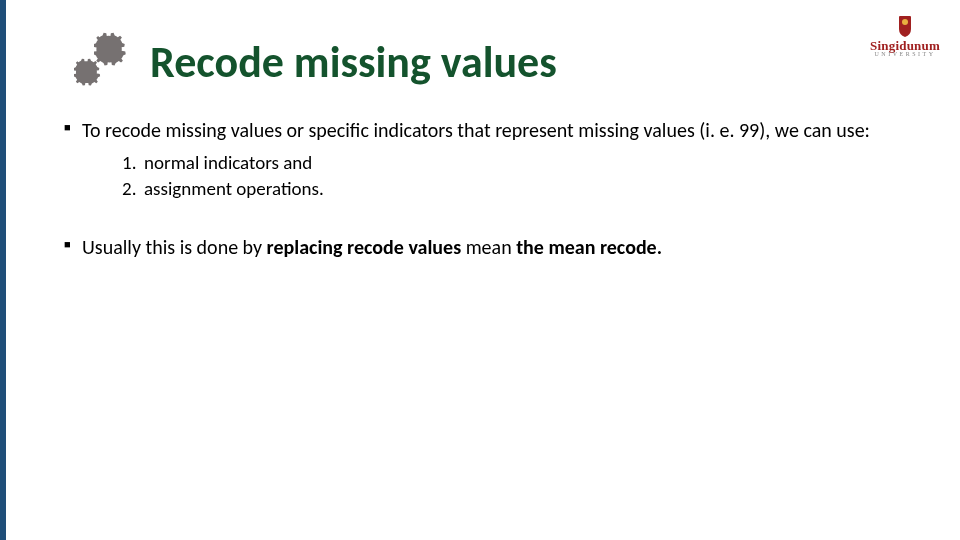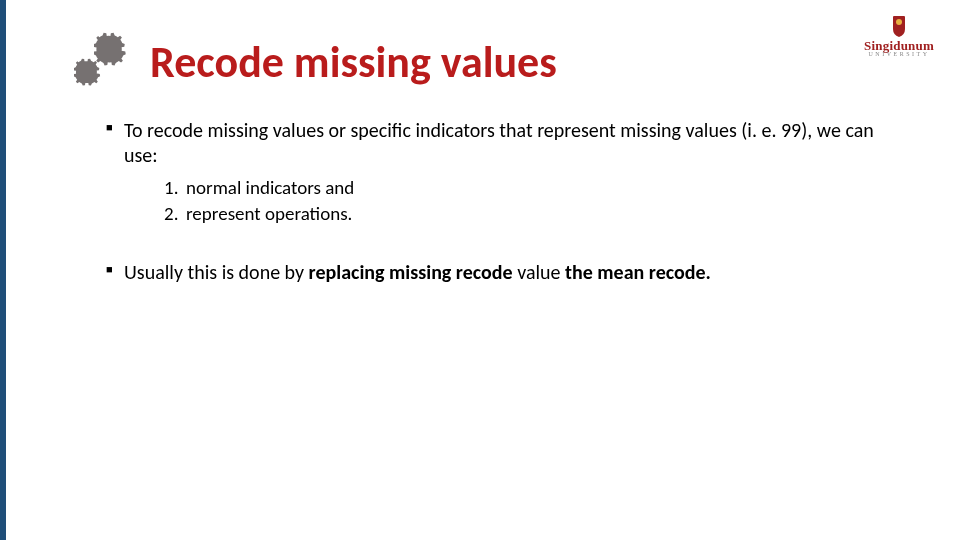--- a/index.html
+++ b/index.html
@@ -31,7 +31,7 @@
   .title {
     font-size: 44px;
     font-weight: 700;
-    color: #b91c1c;
+    color: #14532d;
     letter-spacing: 0px;
     font-family: Calibri, Arial, sans-serif;
   }

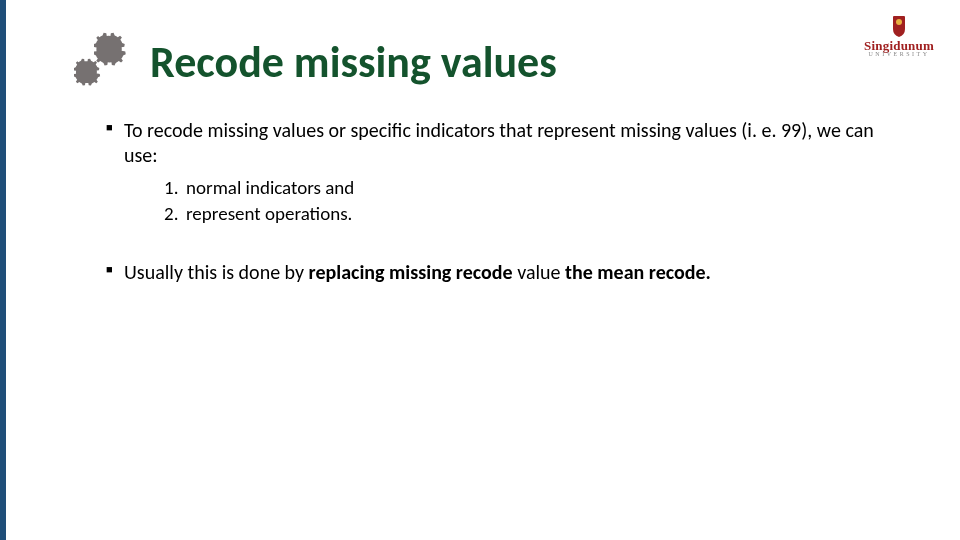--- a/index.html
+++ b/index.html
@@ -38,7 +38,7 @@
   .logo {
     position: absolute;
     top: 14px;
-    right: 26px;
+    right: 20px;
     text-align: center;
     line-height: 1;
   }

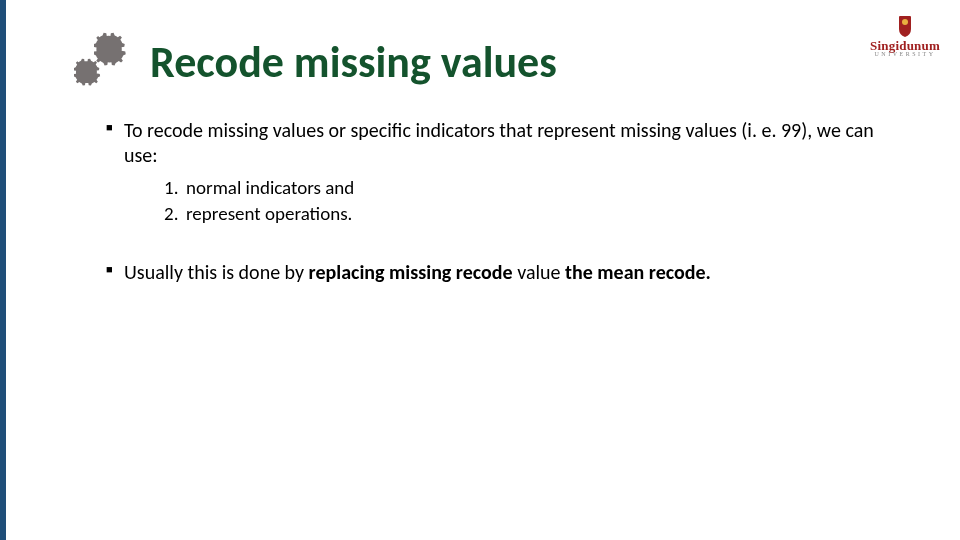--- a/index.html
+++ b/index.html
@@ -64,7 +64,7 @@
     margin-top: -1px;
   }
   .content {
-    padding: 6px 78px 0 100px;
+    padding: 6px 78px 0 58px;
     font-size: 20px;
     line-height: 1.25;
   }

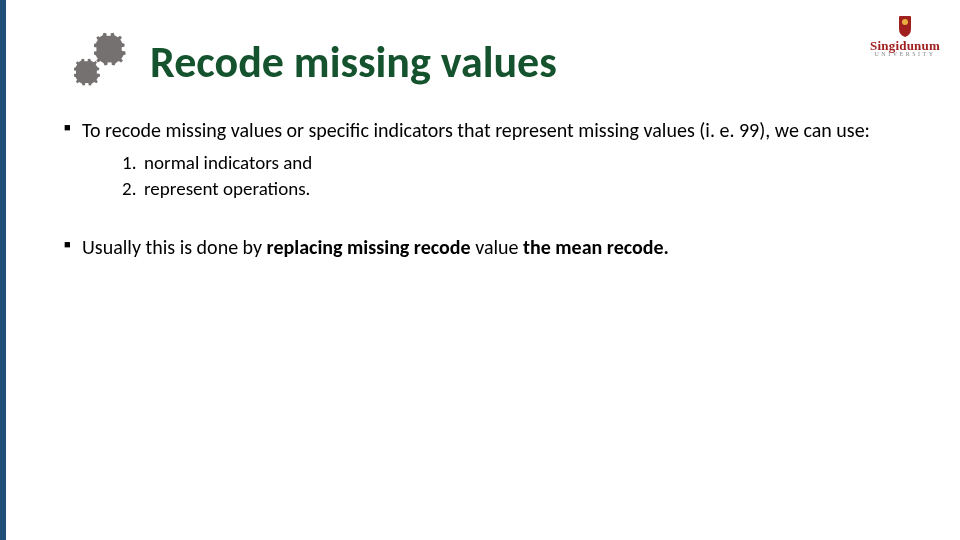--- a/index.html
+++ b/index.html
@@ -137,7 +137,7 @@
       </div>
       <div class="row">
         <span class="num">2.</span>
-        <span>represent operations.</span>
+        <span>assignment operations.</span>
       </div>
     </div>
 

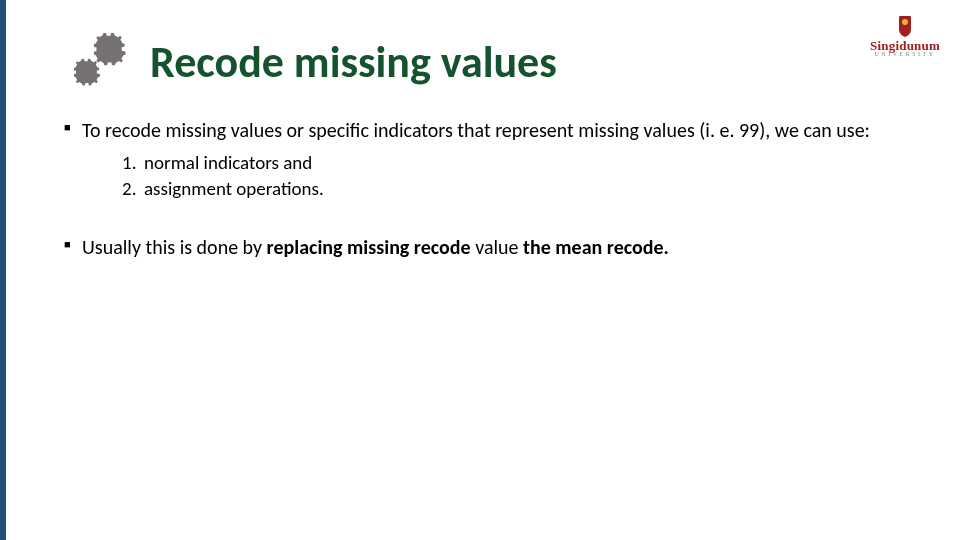--- a/index.html
+++ b/index.html
@@ -142,7 +142,7 @@
     </div>
 
     <div class="bullet1">
-      <span>Usually this is done by </span><span class="bold">replacing missing recode</span><span> value </span><span class="bold">the mean recode.</span><span></span>
+      <span>Usually this is done by </span><span class="bold">replacing recode values</span><span> value </span><span class="bold">the mean recode.</span><span></span>
     </div>
 
   </div>

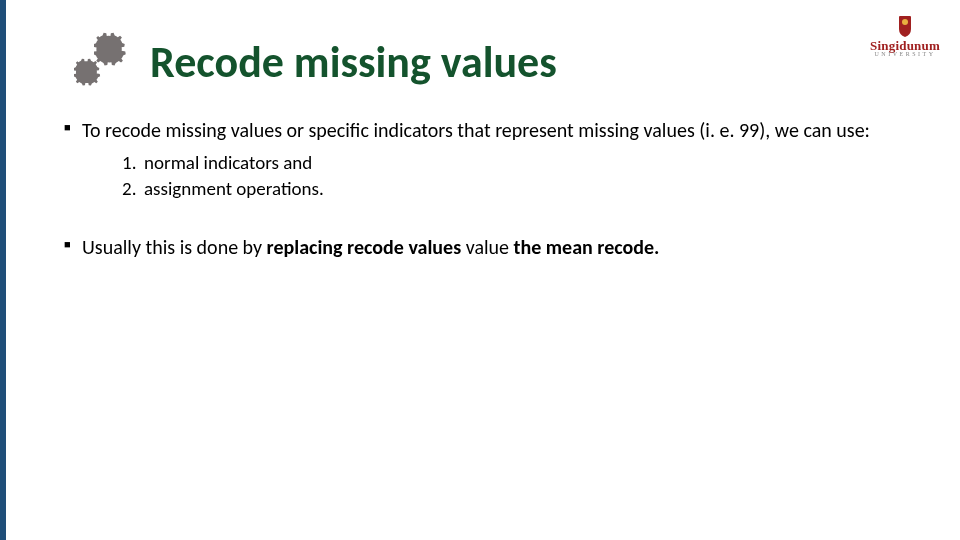--- a/index.html
+++ b/index.html
@@ -142,7 +142,7 @@
     </div>
 
     <div class="bullet1">
-      <span>Usually this is done by </span><span class="bold">replacing recode values</span><span> value </span><span class="bold">the mean recode.</span><span></span>
+      <span>Usually this is done by </span><span class="bold">replacing recode values</span><span> mean </span><span class="bold">the mean recode.</span><span></span>
     </div>
 
   </div>

